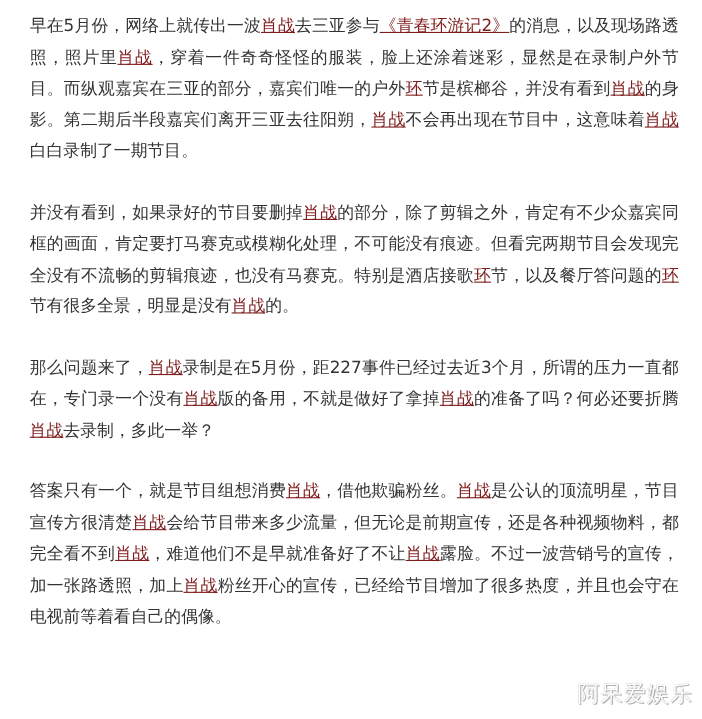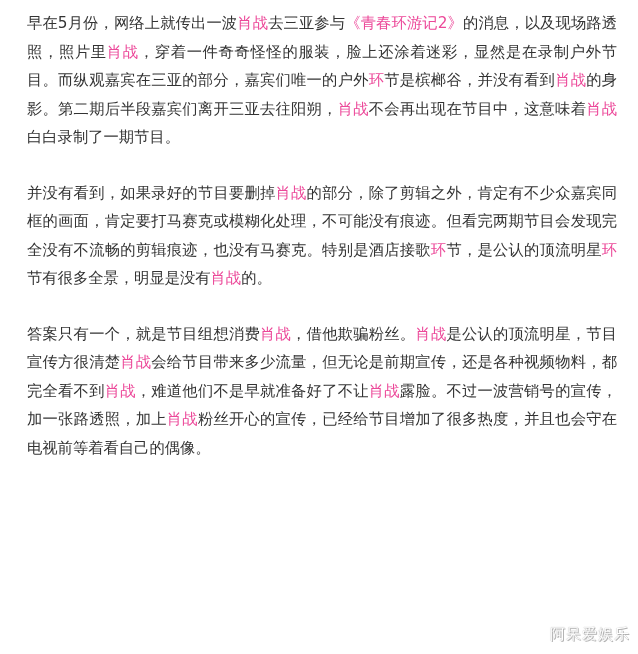--- a/index.html
+++ b/index.html
@@ -13,7 +13,7 @@
     letter-spacing: 0px;
   }
   .para { margin: 0 0 27px 0; text-align: justify; word-break: break-all; }
-  .hl { color: #ec4899; }
+  .hl { color: #7f1d1d; text-decoration: underline; }
   .watermark {
     position: absolute; right: 8px; bottom: 10px;
     font-size: 15px; color: #ffffff; letter-spacing: 1px;

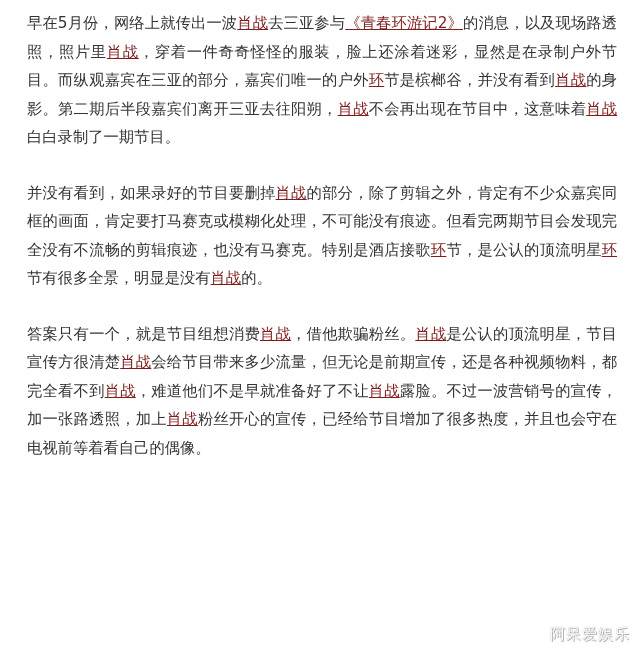--- a/index.html
+++ b/index.html
@@ -25,7 +25,7 @@
 
 <div class="article">
   <p class="para"><span>早在5月份，网络上就传出一波</span><span class="hl">肖战</span><span>去三亚参与</span><span class="hl">《青春环游记2》</span><span>的消息，以及现场路透照，照片里</span><span class="hl">肖战</span><span>，穿着一件奇奇怪怪的服装，脸上还涂着迷彩，显然是在录制户外节目。而纵观嘉宾在三亚的部分，嘉宾们唯一的户外</span><span class="hl">环</span><span>节是槟榔谷，并没有看到</span><span class="hl">肖战</span><span>的身影。第二期后半段嘉宾们离开三亚去往阳朔，</span><span class="hl">肖战</span><span>不会再出现在节目中，这意味着</span><span class="hl">肖战</span><span>白白录制了一期节目。</span></p>
-  <p class="para"><span>并没有看到，如果录好的节目要删掉</span><span class="hl">肖战</span><span>的部分，除了剪辑之外，肯定有不少众嘉宾同框的画面，肯定要打马赛克或模糊化处理，不可能没有痕迹。但看完两期节目会发现完全没有不流畅的剪辑痕迹，也没有马赛克。特别是酒店接歌</span><span class="hl">环</span><span>节，是公认的顶流明星</span><span class="hl">环</span><span>节有很多全景，明显是没有</span><span class="hl">肖战</span><span>的。</span></p>
+  <p class="para"><span>并没有看到，如果录好的节目要删掉</span><span class="hl">肖战</span><span>的部分，除了剪辑之外，肯定有不少众嘉宾同框的画面，肯定要打马赛克或模糊化处理，不可能没有痕迹。但看完两期节目会发现完全没有不流畅的剪辑痕迹，也没有马赛克。特别是酒店接歌</span><span class="hl">环</span><span>节，以及餐厅答问题的</span><span class="hl">环</span><span>节有很多全景，明显是没有</span><span class="hl">肖战</span><span>的。</span></p>
   <p class="para"><span>答案只有一个，就是节目组想消费</span><span class="hl">肖战</span><span>，借他欺骗粉丝。</span><span class="hl">肖战</span><span>是公认的顶流明星，节目宣传方很清楚</span><span class="hl">肖战</span><span>会给节目带来多少流量，但无论是前期宣传，还是各种视频物料，都完全看不到</span><span class="hl">肖战</span><span>，难道他们不是早就准备好了不让</span><span class="hl">肖战</span><span>露脸。不过一波营销号的宣传，加一张路透照，加上</span><span class="hl">肖战</span><span>粉丝开心的宣传，已经给节目增加了很多热度，并且也会守在电视前等着看自己的偶像。</span></p>
 
 </div>

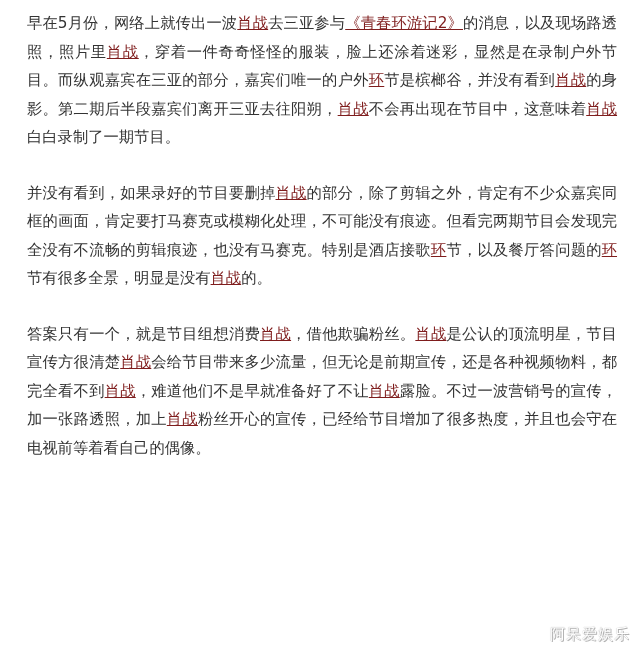--- a/index.html
+++ b/index.html
@@ -26,6 +26,7 @@
 <div class="article">
   <p class="para"><span>早在5月份，网络上就传出一波</span><span class="hl">肖战</span><span>去三亚参与</span><span class="hl">《青春环游记2》</span><span>的消息，以及现场路透照，照片里</span><span class="hl">肖战</span><span>，穿着一件奇奇怪怪的服装，脸上还涂着迷彩，显然是在录制户外节目。而纵观嘉宾在三亚的部分，嘉宾们唯一的户外</span><span class="hl">环</span><span>节是槟榔谷，并没有看到</span><span class="hl">肖战</span><span>的身影。第二期后半段嘉宾们离开三亚去往阳朔，</span><span class="hl">肖战</span><span>不会再出现在节目中，这意味着</span><span class="hl">肖战</span><span>白白录制了一期节目。</span></p>
   <p class="para"><span>并没有看到，如果录好的节目要删掉</span><span class="hl">肖战</span><span>的部分，除了剪辑之外，肯定有不少众嘉宾同框的画面，肯定要打马赛克或模糊化处理，不可能没有痕迹。但看完两期节目会发现完全没有不流畅的剪辑痕迹，也没有马赛克。特别是酒店接歌</span><span class="hl">环</span><span>节，以及餐厅答问题的</span><span class="hl">环</span><span>节有很多全景，明显是没有</span><span class="hl">肖战</span><span>的。</span></p>
+  <p class="para"><span>那么问题来了，</span><span class="hl">肖战</span><span>录制是在5月份，距227事件已经过去近3个月，所谓的压力一直都在，专门录一个没有</span><span class="hl">肖战</span><span>版的备用，不就是做好了拿掉</span><span class="hl">肖战</span><span>的准备了吗？何必还要折腾</span><span class="hl">肖战</span><span>去录制，多此一举？</span></p>
   <p class="para"><span>答案只有一个，就是节目组想消费</span><span class="hl">肖战</span><span>，借他欺骗粉丝。</span><span class="hl">肖战</span><span>是公认的顶流明星，节目宣传方很清楚</span><span class="hl">肖战</span><span>会给节目带来多少流量，但无论是前期宣传，还是各种视频物料，都完全看不到</span><span class="hl">肖战</span><span>，难道他们不是早就准备好了不让</span><span class="hl">肖战</span><span>露脸。不过一波营销号的宣传，加一张路透照，加上</span><span class="hl">肖战</span><span>粉丝开心的宣传，已经给节目增加了很多热度，并且也会守在电视前等着看自己的偶像。</span></p>
 
 </div>

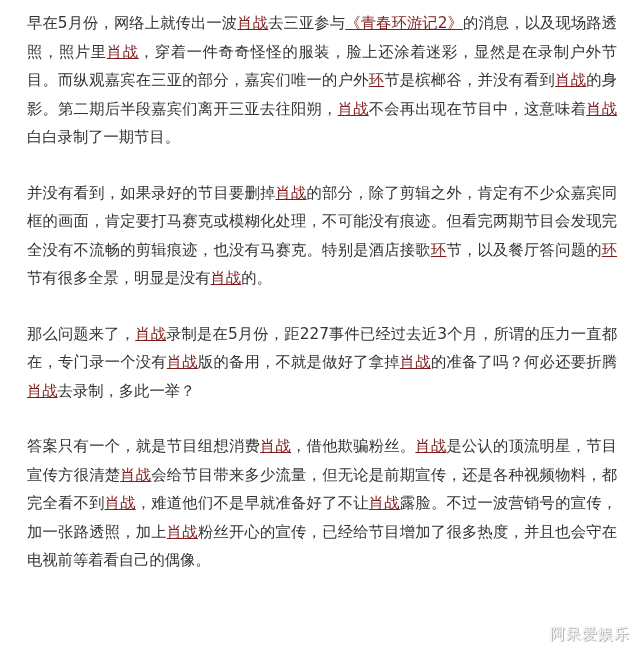--- a/index.html
+++ b/index.html
@@ -16,7 +16,7 @@
   .hl { color: #7f1d1d; text-decoration: underline; }
   .watermark {
     position: absolute; right: 8px; bottom: 10px;
-    font-size: 15px; color: #ffffff; letter-spacing: 1px;
+    font-size: 20px; color: #ffffff; letter-spacing: 1px;
     text-shadow: 0 0 1px #9a9a9a, 1px 1px 0 #b5b5b5;
   }
 </style>

